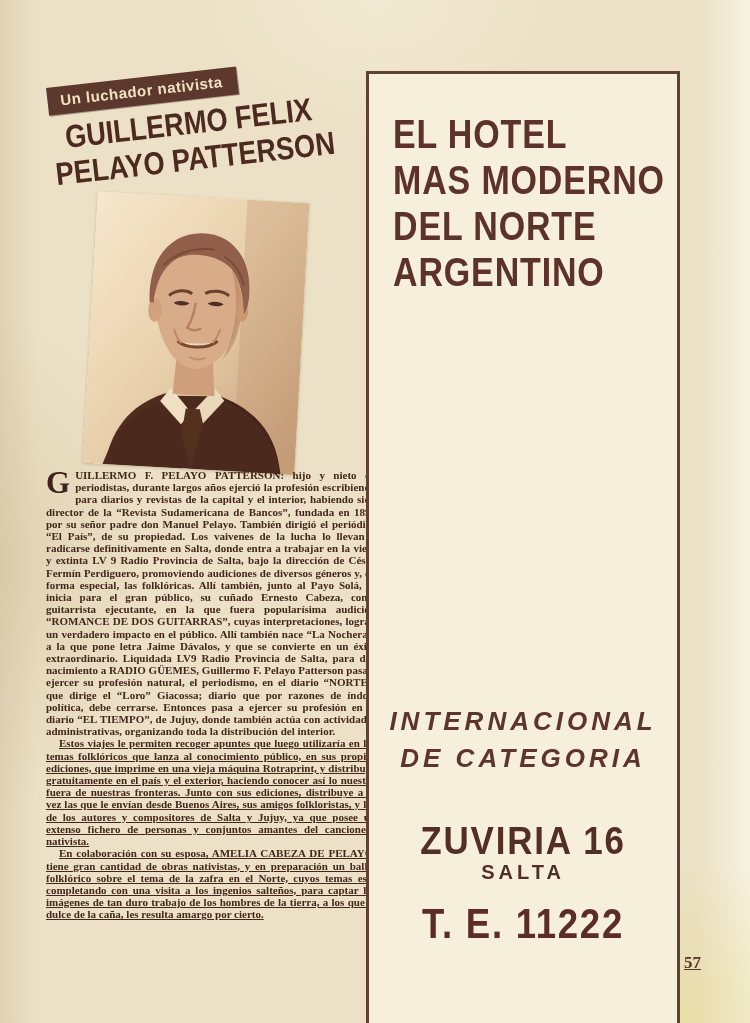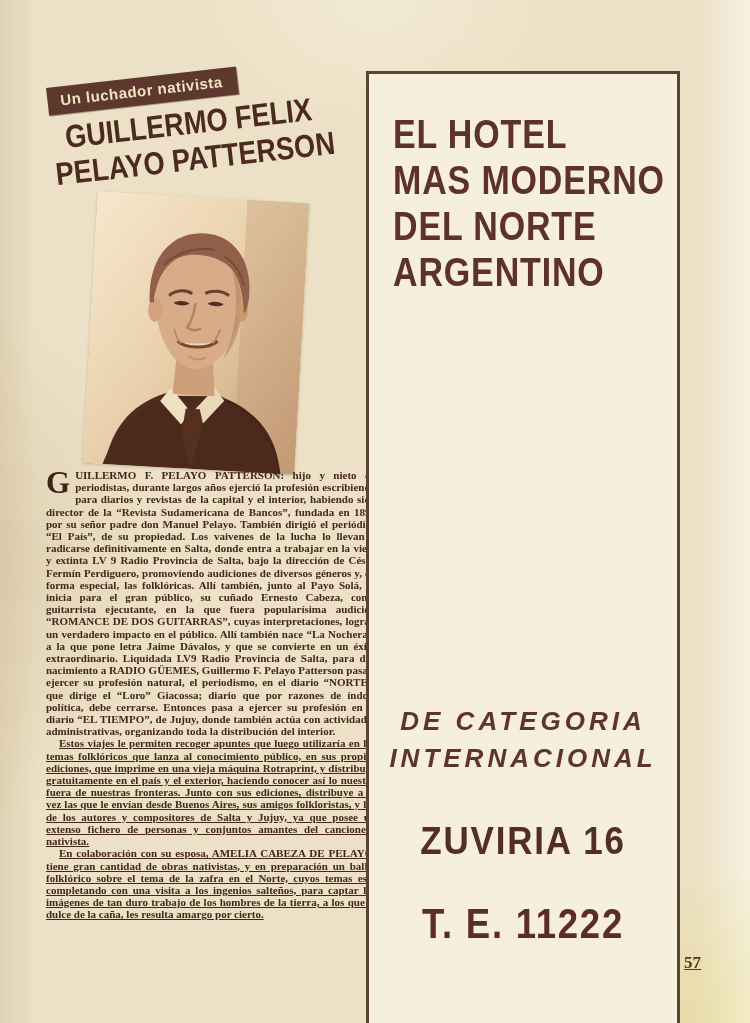--- a/index.html
+++ b/index.html
@@ -144,8 +144,8 @@
 
 
     <div class="ad-tagline">
+      <div>INTERNACIONAL</div>
       <div>DE CATEGORIA</div>
-      <div>INTERNACIONAL</div>
     </div>
 
     <div class="ad-address">ZUVIRIA 16</div>

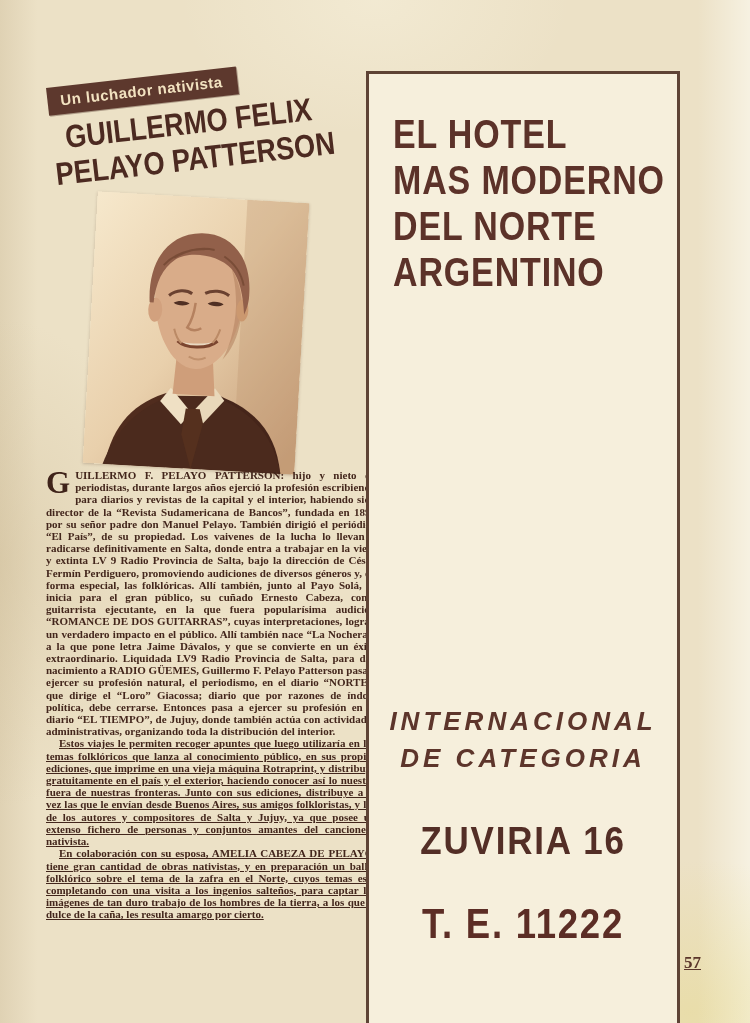--- a/index.html
+++ b/index.html
@@ -149,6 +149,7 @@
     </div>
 
     <div class="ad-address">ZUVIRIA 16</div>
+    <div class="ad-city">SALTA</div>
     <div class="ad-phone">T. E. 11222</div>
   </div>
 

